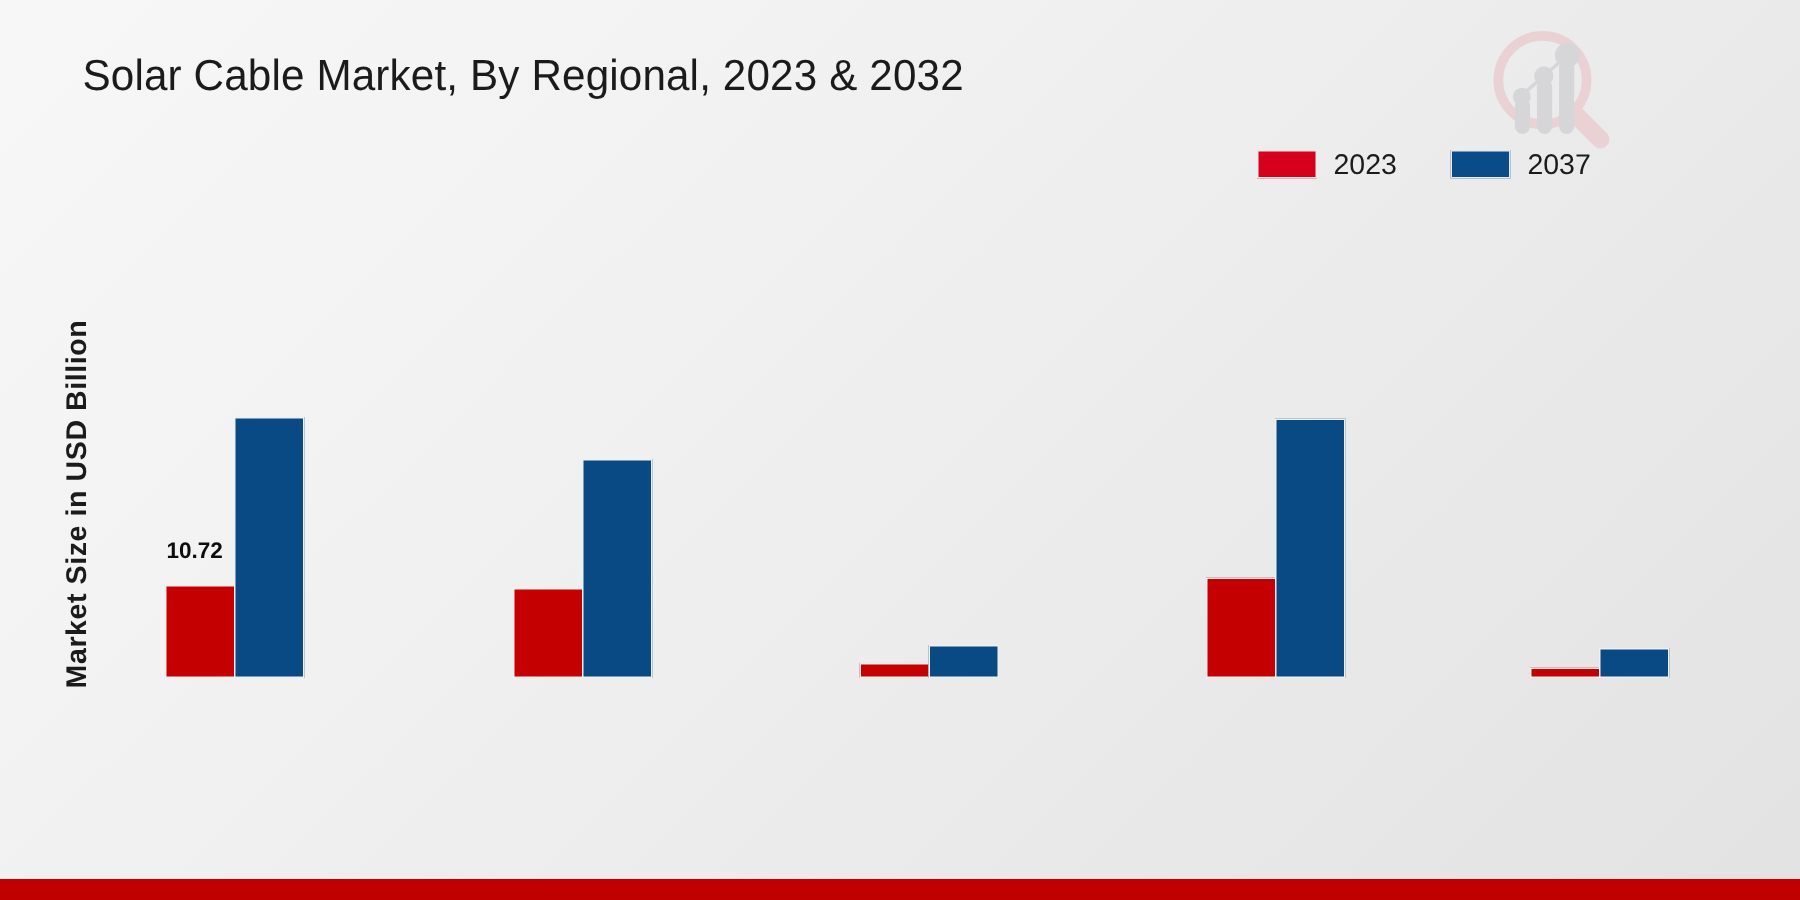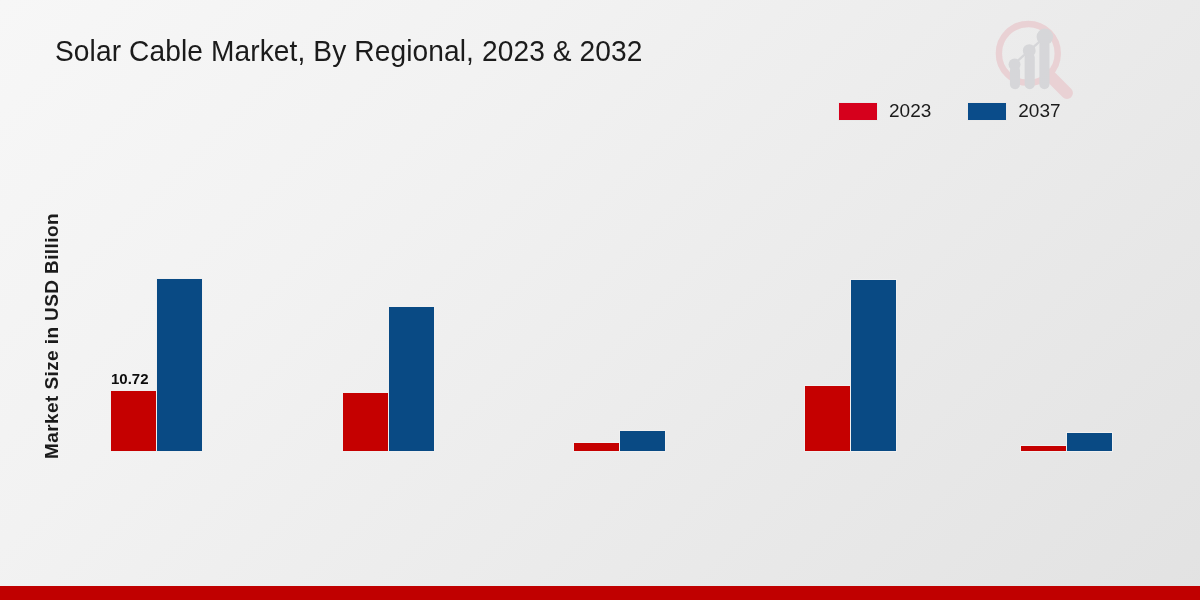--- a/index.html
+++ b/index.html
@@ -57,7 +57,7 @@
   }
   .legend-item {
     display: flex;
-    align-items: center;
+    align-items: flex-start;
     gap: 11px;
   }
   .legend-swatch {

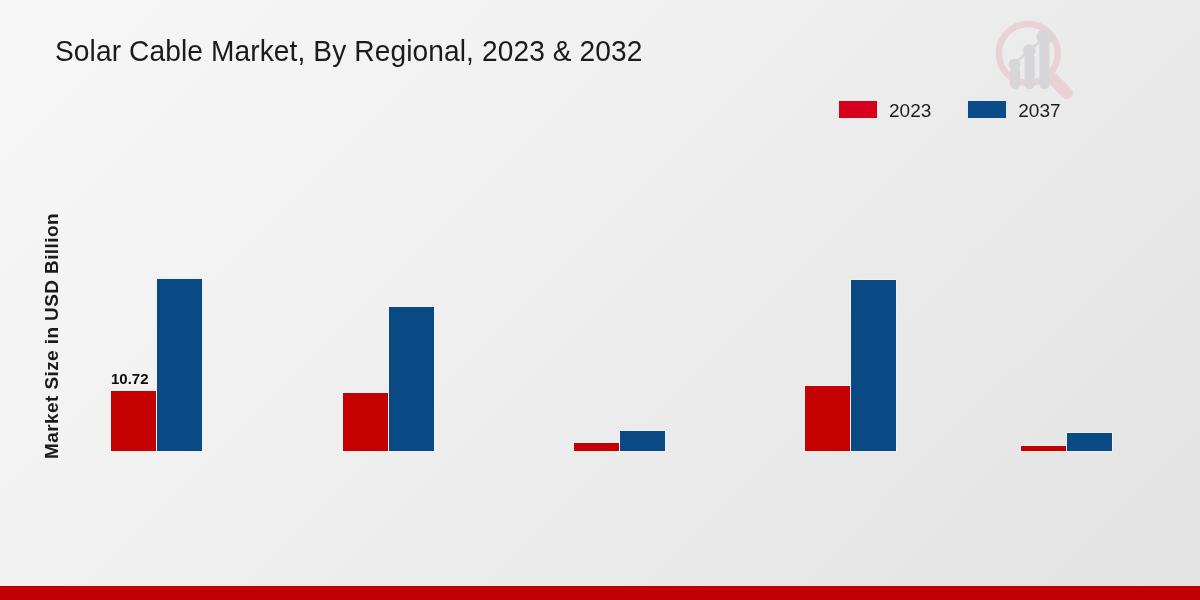--- a/index.html
+++ b/index.html
@@ -114,7 +114,7 @@
     position: absolute;
     bottom: 100%;
     left: 0px;
-    margin-bottom: 4px;
+    margin-bottom: 15px;
     font-family: "Liberation Sans", sans-serif;
     font-size: 15px;
     font-weight: 700;

